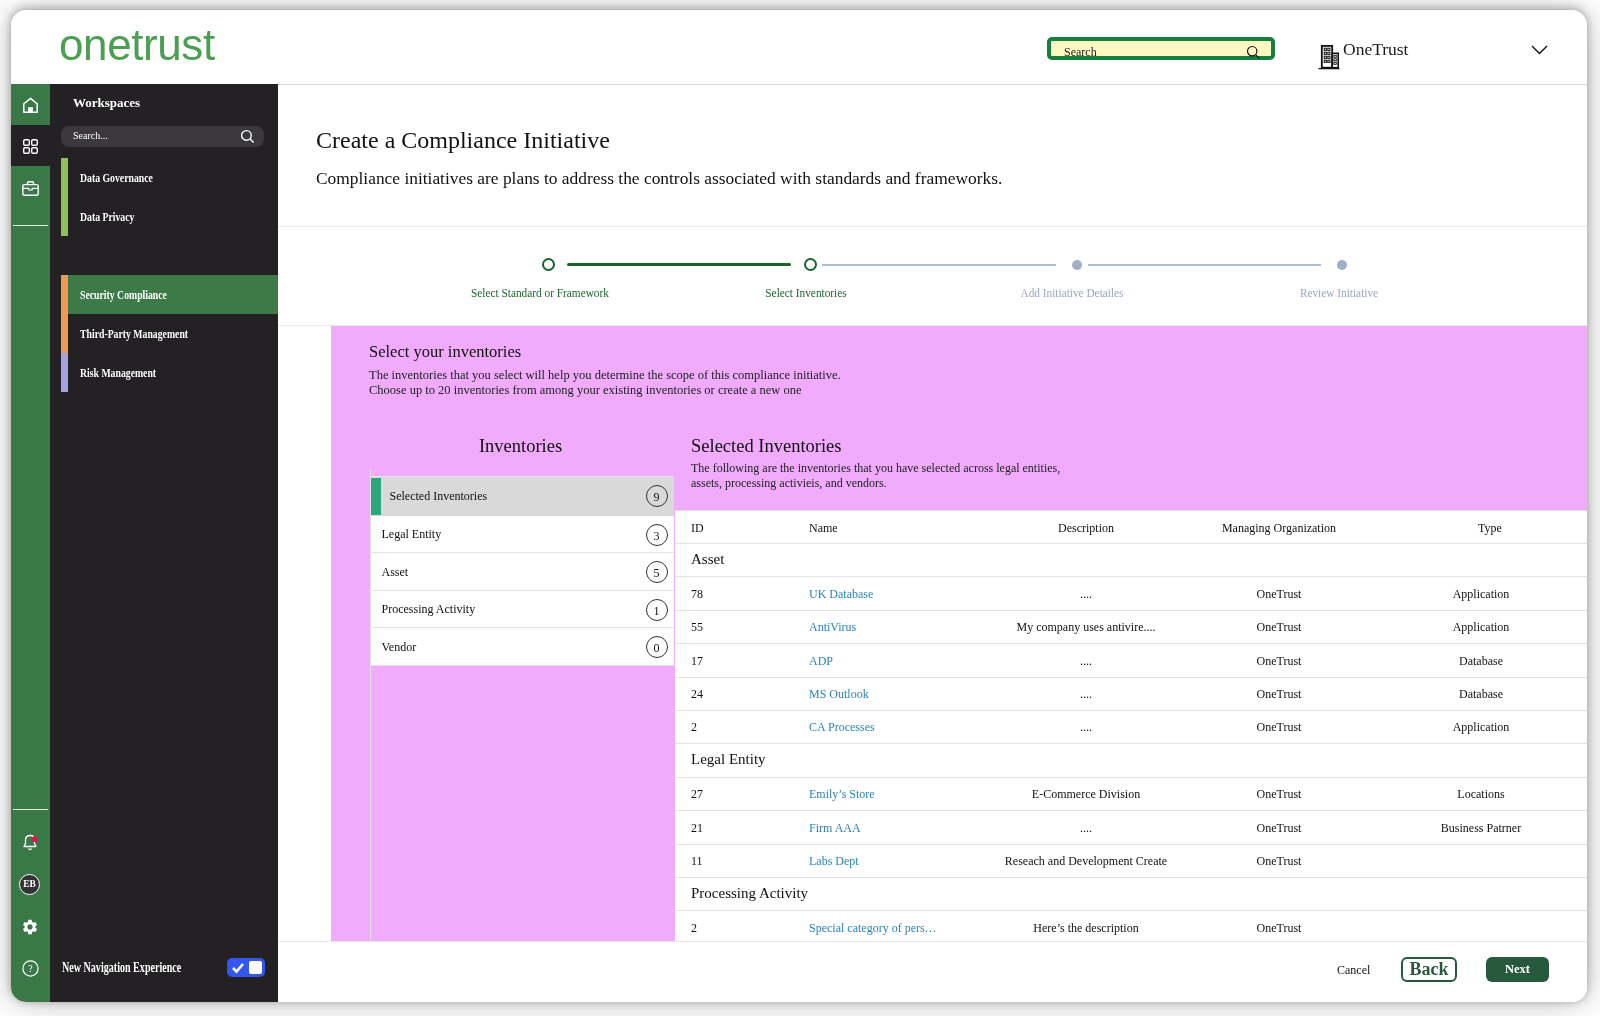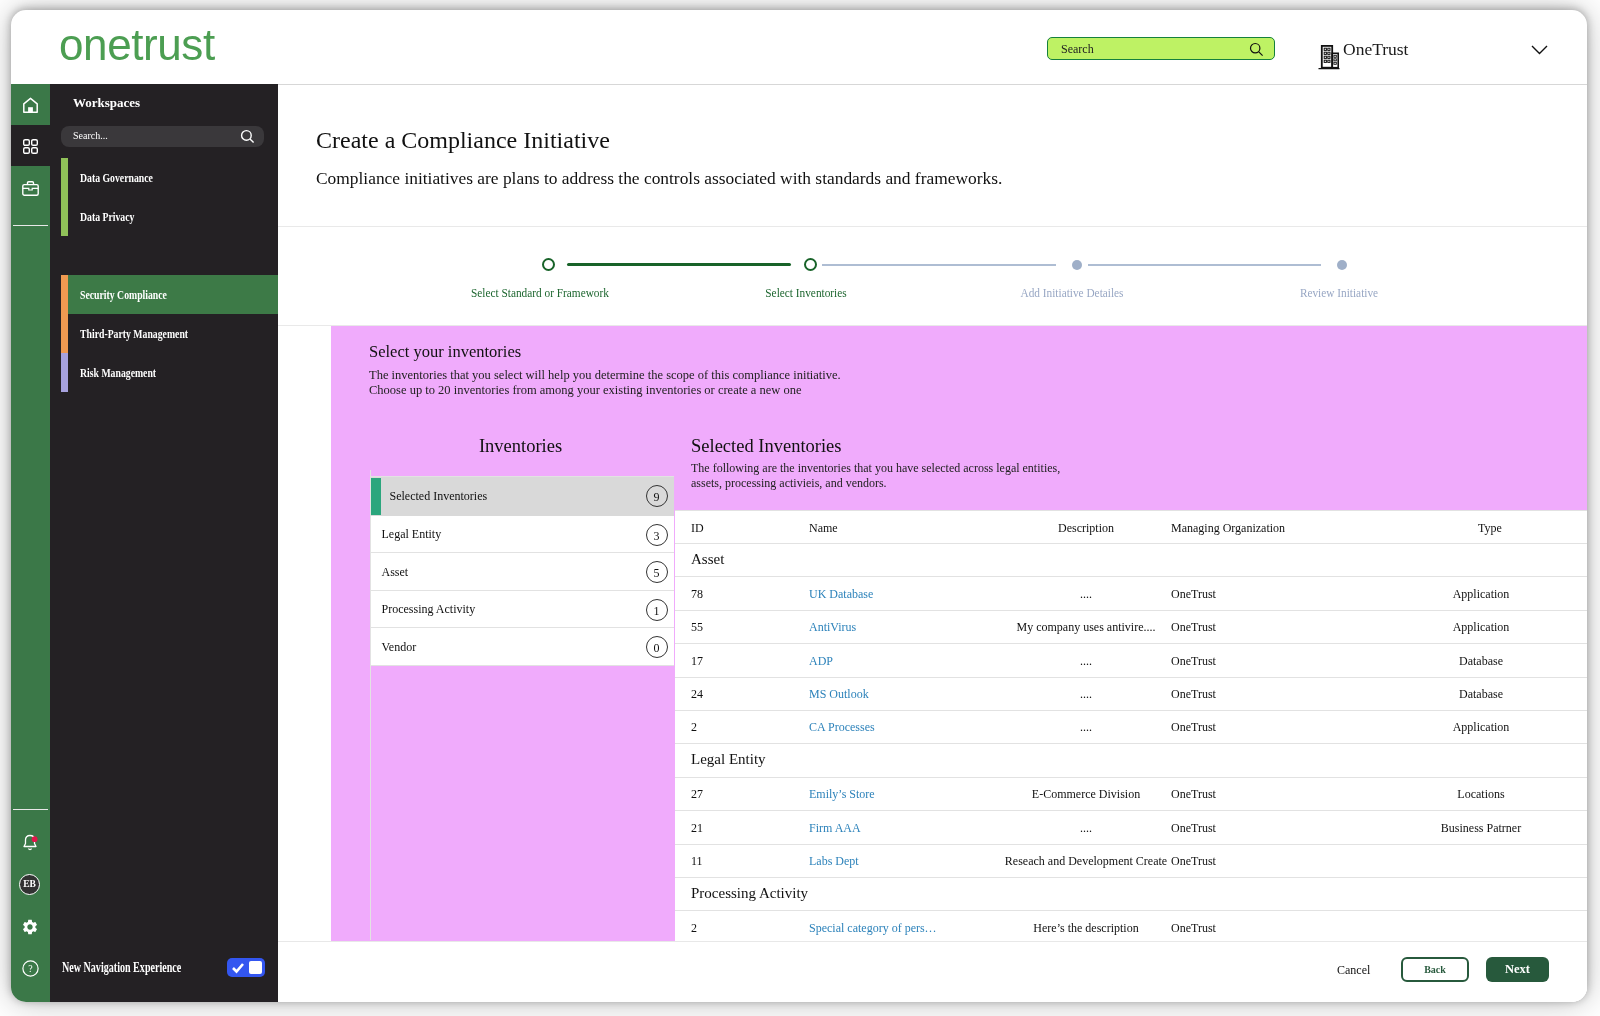--- a/index.html
+++ b/index.html
@@ -18,7 +18,7 @@
   .logo { position:absolute; left:48px; top:12.5px; font-family:"Liberation Sans",sans-serif;
     font-size:44px; line-height:44px; color:#4c9e52; letter-spacing:-0.4px; transform:translateZ(0); }
   .searchbox { position:absolute; left:1036px; top:27px; width:228px; height:23px;
-    border:1px solid #15803d; border-radius:5px; background:#bef264; }
+    border:4px solid #15803d; border-radius:5px; background:#fef9c3; }
   .searchbox span { position:absolute; left:13px; top:4px; font-size:12px; color:#222; }
   .hdr-org { position:absolute; left:1332px; top:29px; font-size:17.5px; color:#1a1a1a; }
   .hdr-border { position:absolute; left:0; top:74px; width:1576px; height:1px; background:#d7d7d7; }

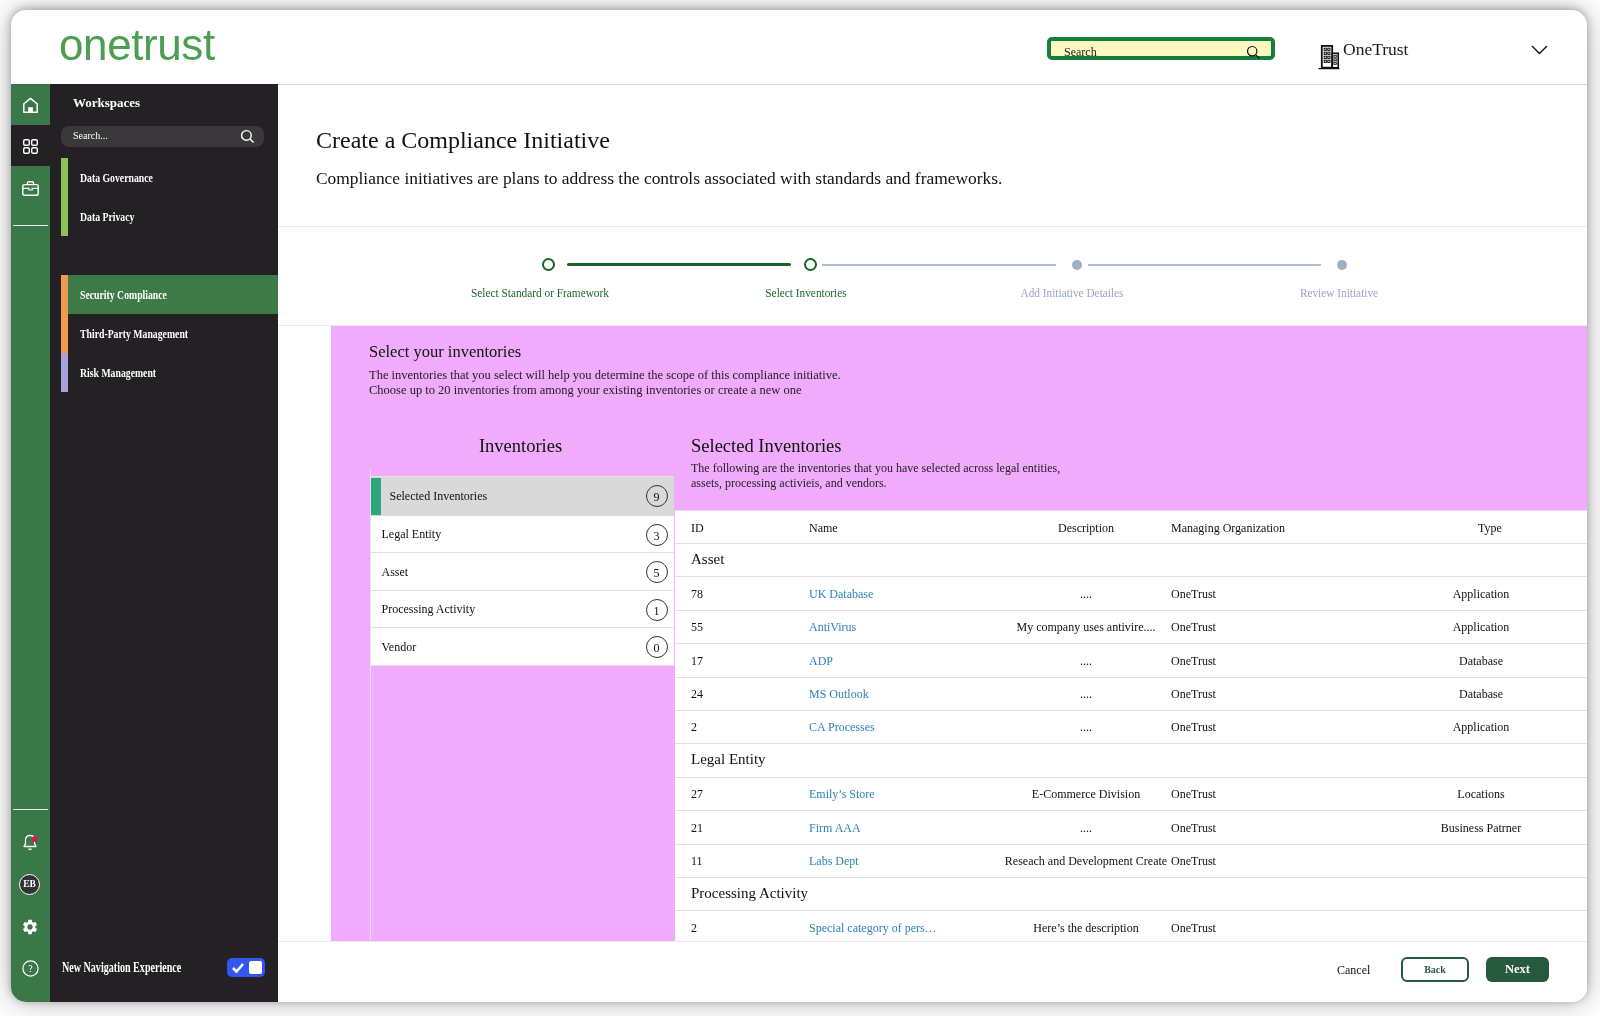--- a/index.html
+++ b/index.html
@@ -91,7 +91,7 @@
   .tc.id { left:16px;text-align:right; }
   .tc.name { left:134px; }
   .tc.desc { left:303px; width:216px; text-align:center; }
-  .tc.org { left:496px; width:216px; }
+  .tc.org { left:496px; width:216px; text-align:center; }
   .tc.type { left:700px; width:212px; text-align:center; }
   .trow.hdr .tc.type { left:709px; }
   .tc.grp-lbl { left:16px; font-size:15px; top:7px; }

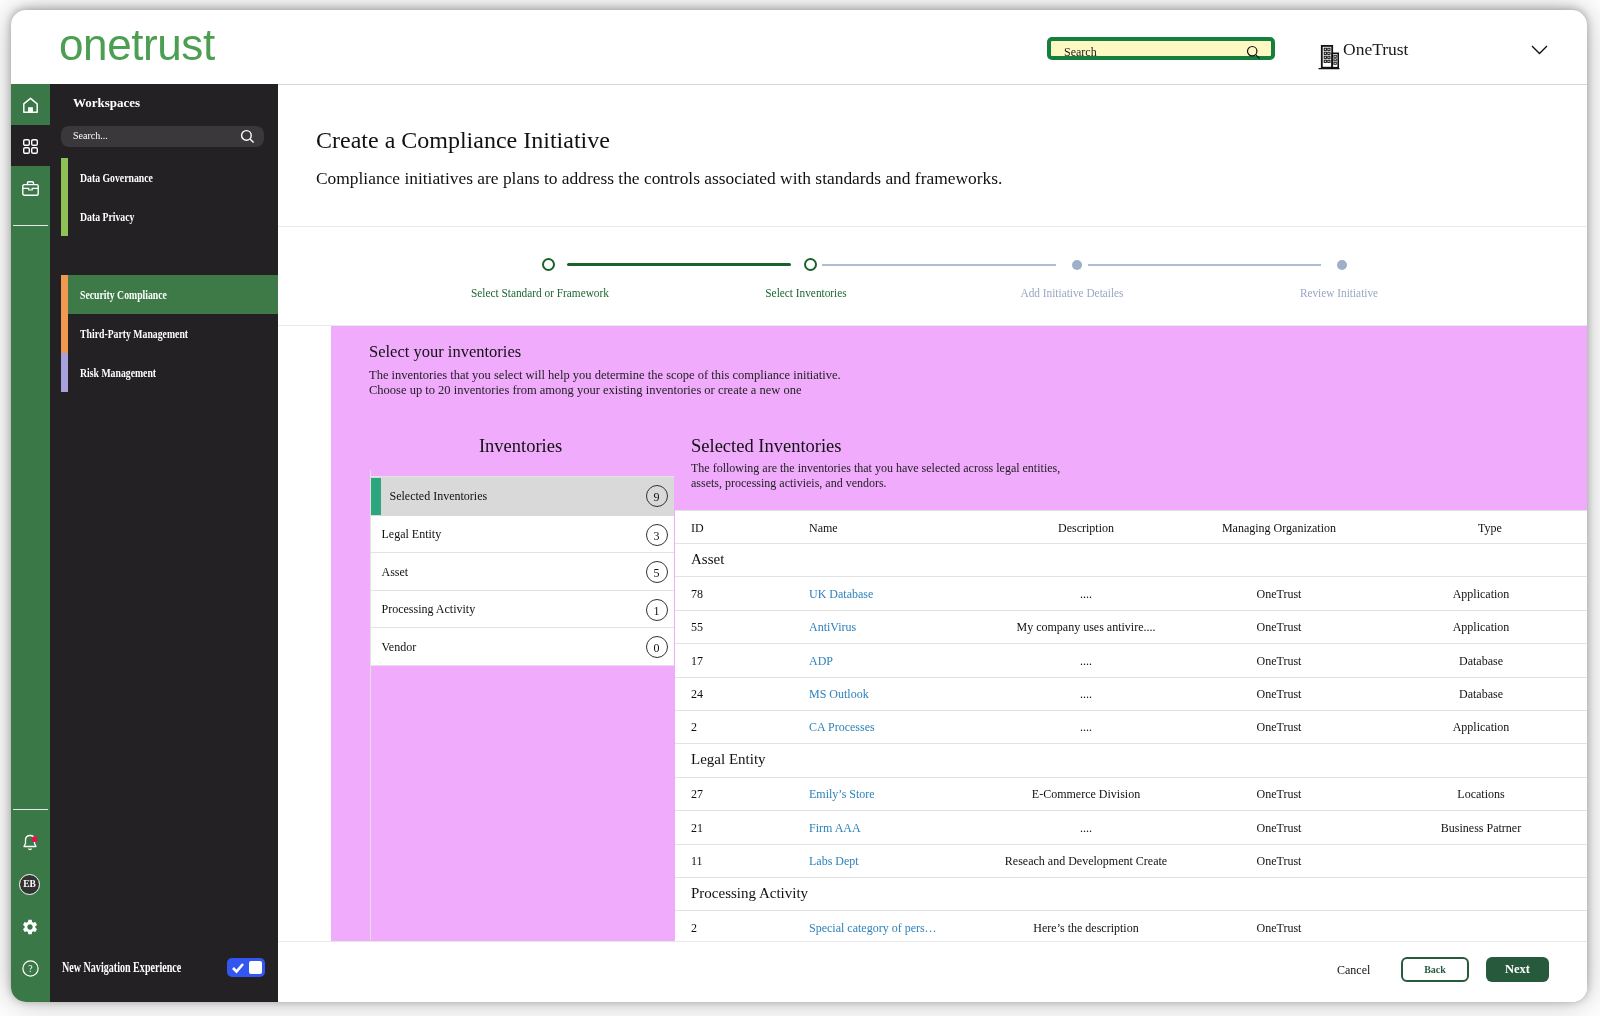--- a/index.html
+++ b/index.html
@@ -99,8 +99,8 @@
 
   
   .btn-cancel { position:absolute; left:1059px; top:20.5px; font-size:12px; color:#111; }
-  .btn-back { position:absolute; left:1123px; top:14.5px; width:68px; height:25px;
-    border:2px solid #27593c; border-radius:6px; color:#27593c; font-size:10px; font-weight:bold;
+  .btn-back { position:absolute; left:1123px; top:14.5px; width:56px; height:25px;
+    border:2px solid #27593c; border-radius:6px; color:#27593c; font-size:18px; font-weight:bold;
     text-align:center; line-height:21px; transform:translateZ(0); }
   .btn-next { position:absolute; left:1208px; top:14.5px; width:63px; height:25px;
     background:#27593c; border-radius:6px; color:#fff; font-size:12.5px; font-weight:bold;

